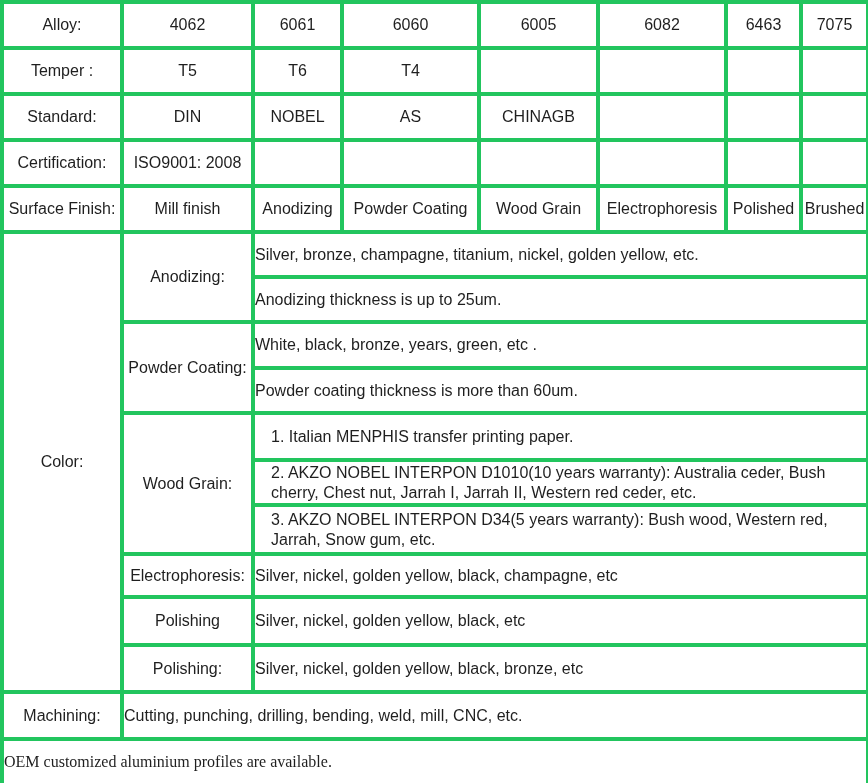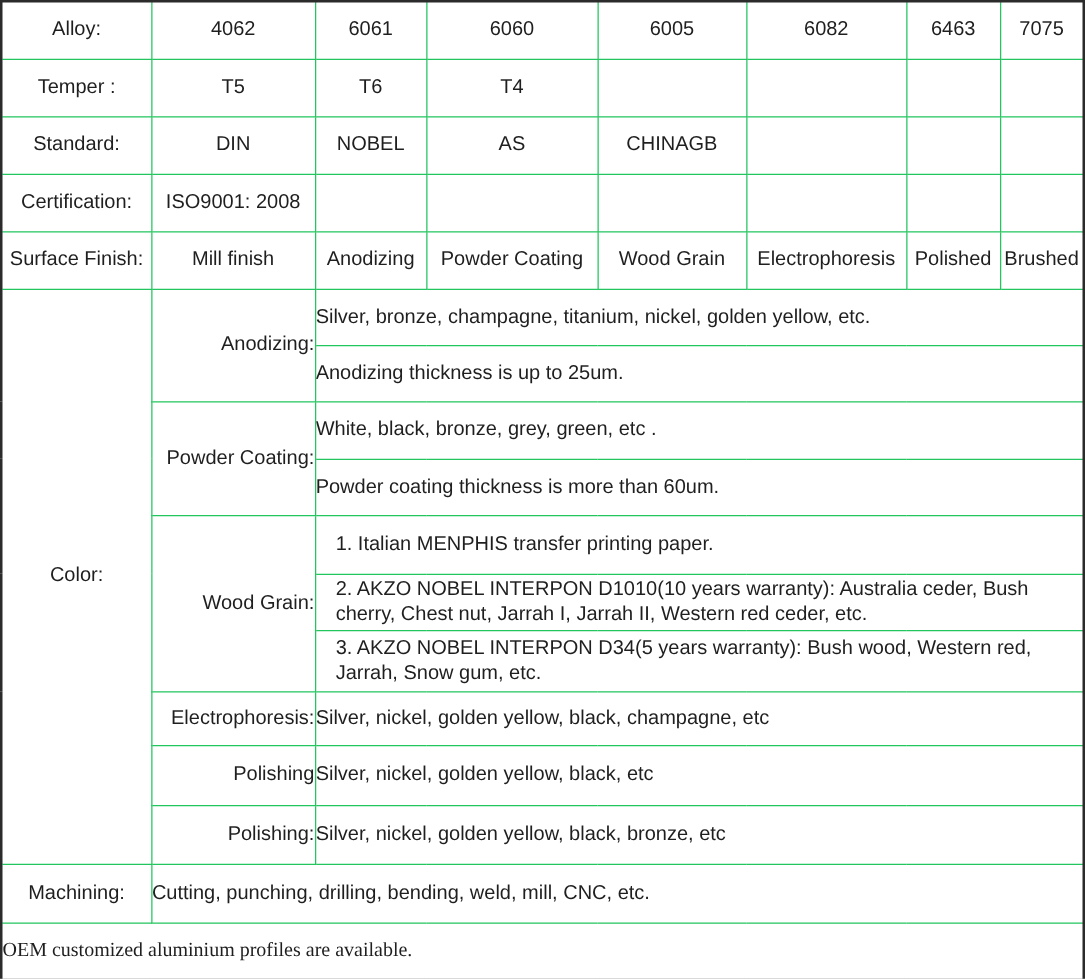--- a/index.html
+++ b/index.html
@@ -23,7 +23,7 @@
     font-size: 16px;
   }
   table.spec td {
-    border: 1px solid #22c55e;
+    border: 4px solid #22c55e;
     background: #ffffff;
     overflow: hidden;
     padding: 0;

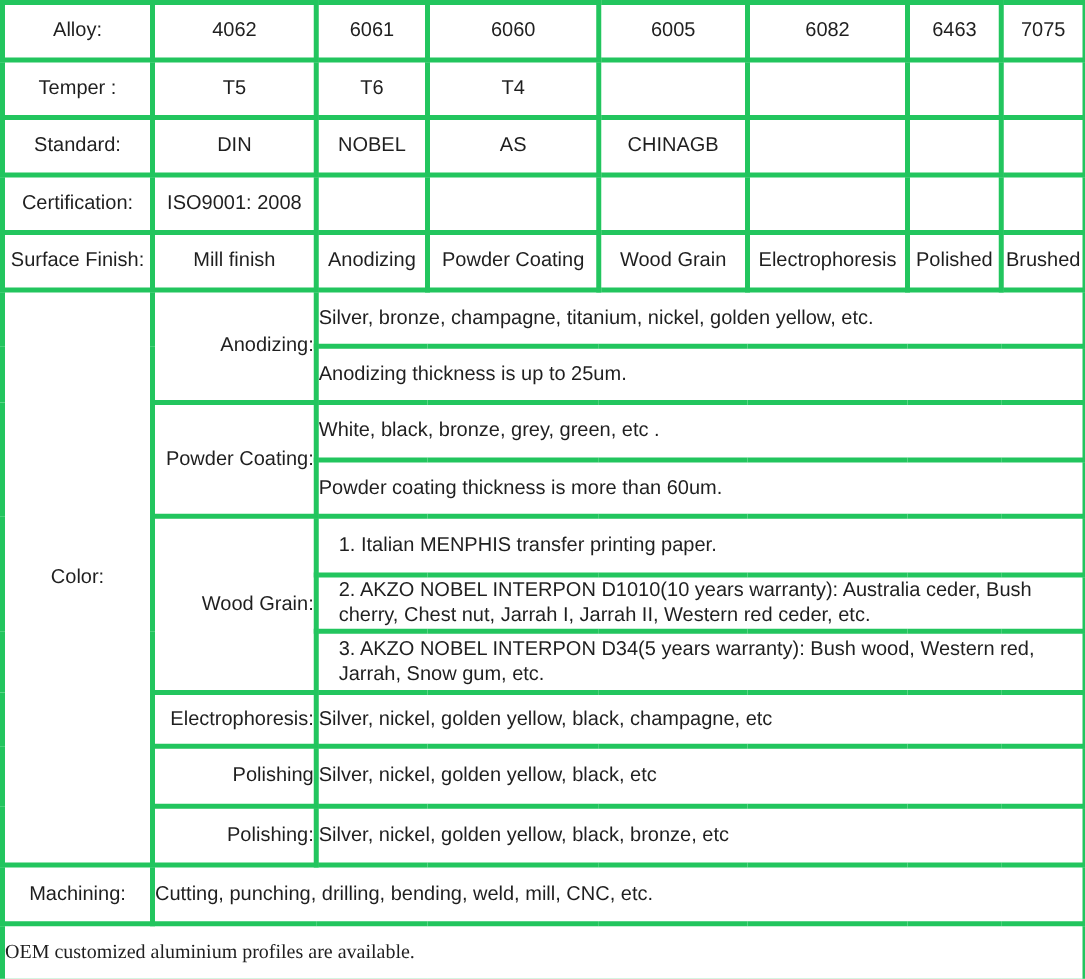--- a/index.html
+++ b/index.html
@@ -32,7 +32,7 @@
   }
   td.c { text-align: center; }
   td.l { text-align: left; padding-left: 7px; padding-right: 4px; margin-top: 19px; }
-  td.sub { text-align: right; padding-left: 6px; padding-right: 12px; }
+  td.sub { text-align: center; padding-left: 6px; padding-right: 12px; }
   td.tight { line-height: 22px; padding-left: 5px; }
   .line { white-space: nowrap; padding-left: 16px; }
   td.footer-cell { padding-left: 3px; font-family: Liberation Serif, serif; }

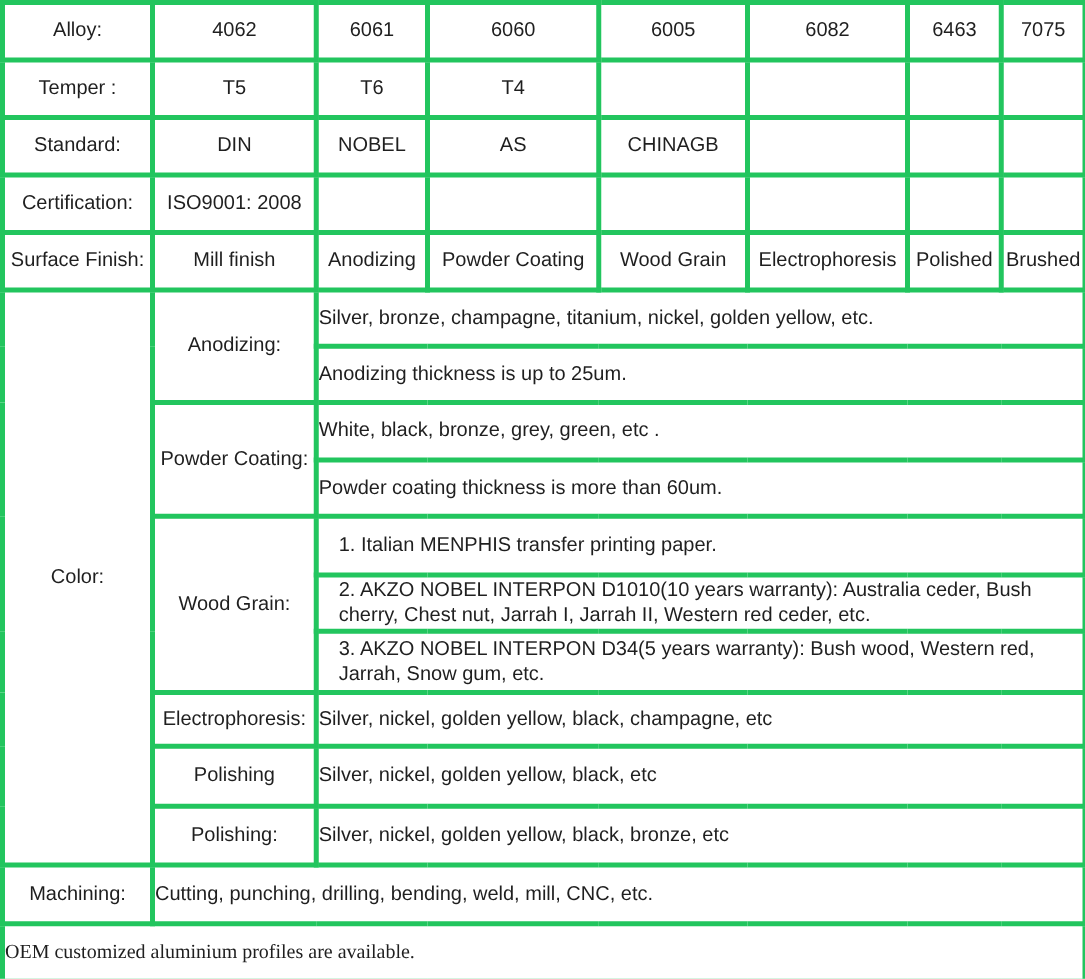--- a/index.html
+++ b/index.html
@@ -120,7 +120,7 @@
 
   <tr style="height:46px">
     <td class="sub" rowspan="2">Powder Coating:</td>
-    <td class="l" colspan="6">White, black, bronze, grey, green, etc .</td>
+    <td class="l" colspan="6">White, black, bronze, years, green, etc .</td>
   </tr>
   <tr style="height:45px">
     <td class="l" colspan="6">Powder coating thickness is more than 60um.</td>

